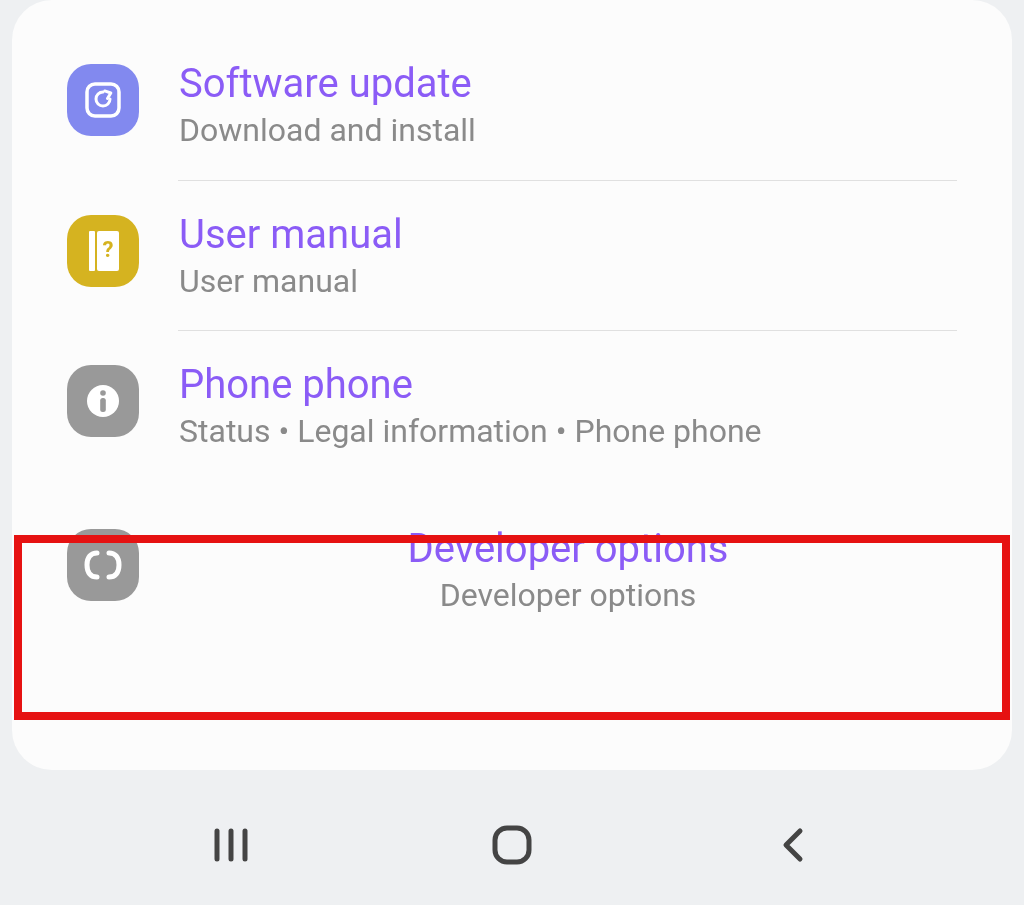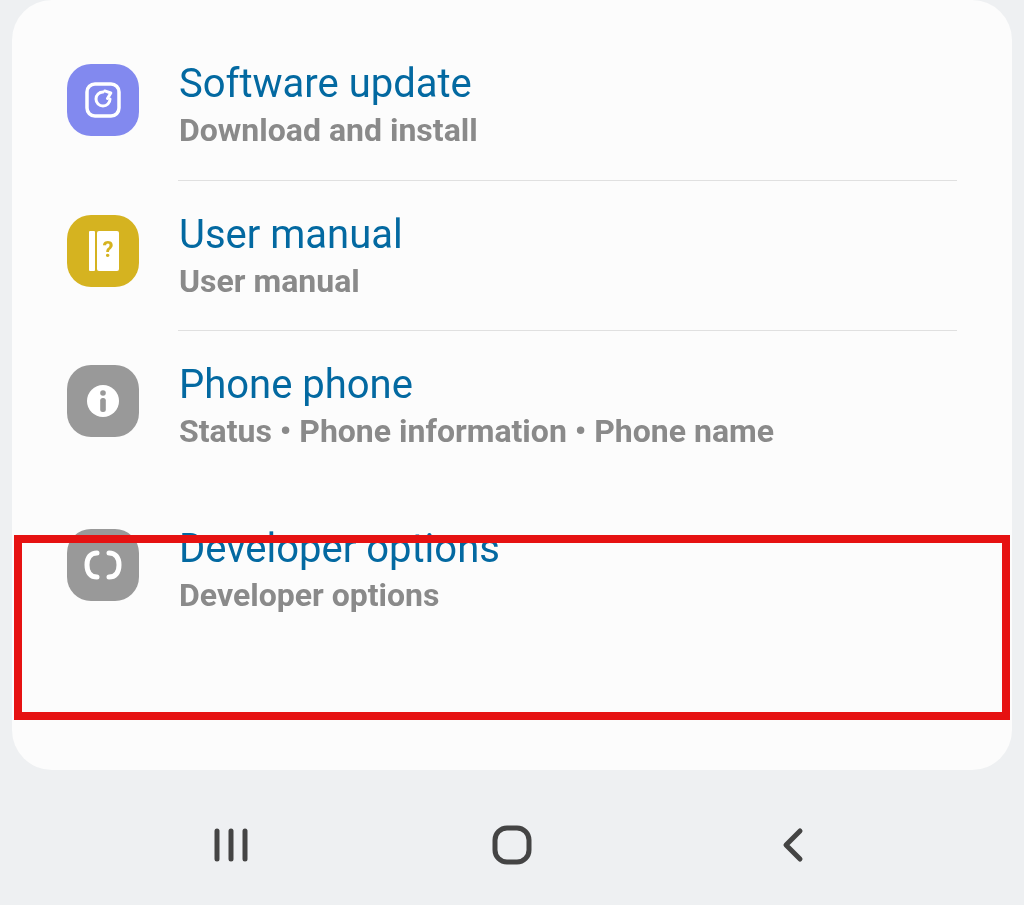--- a/index.html
+++ b/index.html
@@ -69,7 +69,7 @@
     .item-title {
       font-size: 40px;
       font-weight: 400;
-      color: #0369a1;
+      color: #8b5cf6;
       line-height: 1.2;
       margin-bottom: 2px;
     }

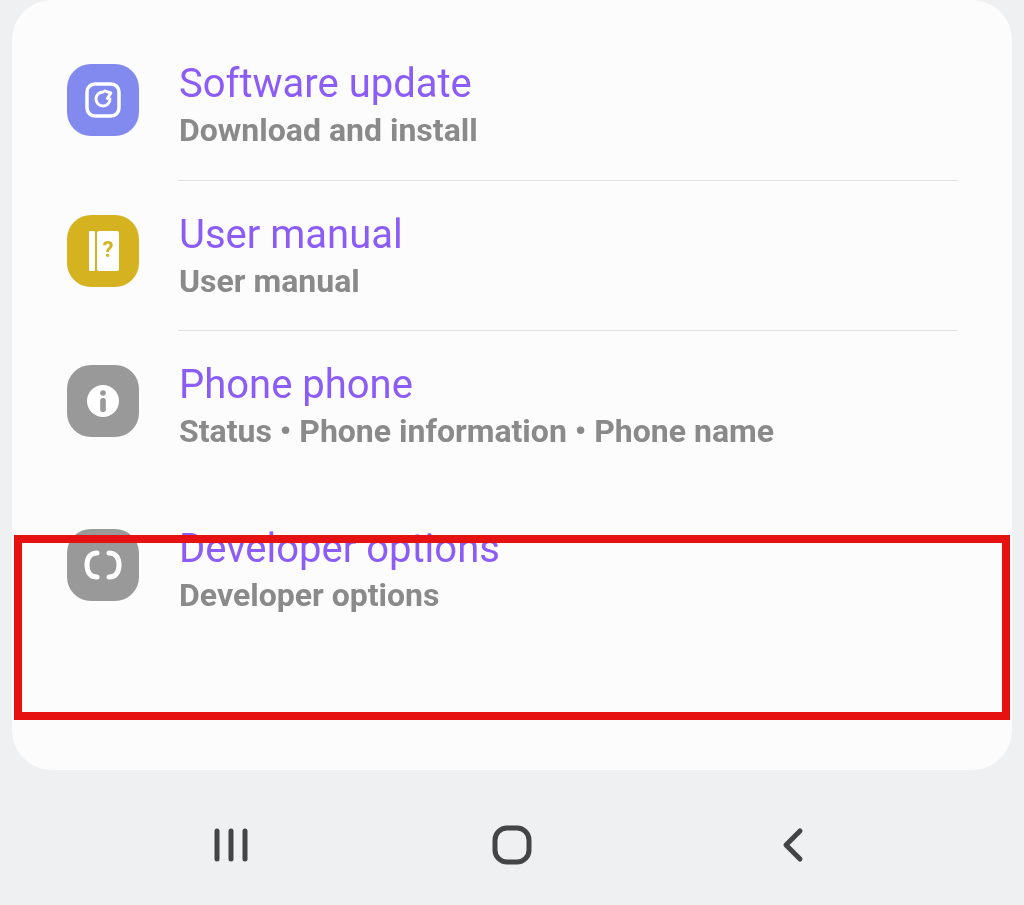--- a/index.html
+++ b/index.html
@@ -76,7 +76,7 @@
 
     .item-subtitle {
       font-size: 32px;
-      font-weight: 700;
+      font-weight: 400;
       color: #8a8a8a;
       line-height: 1.3;
     }

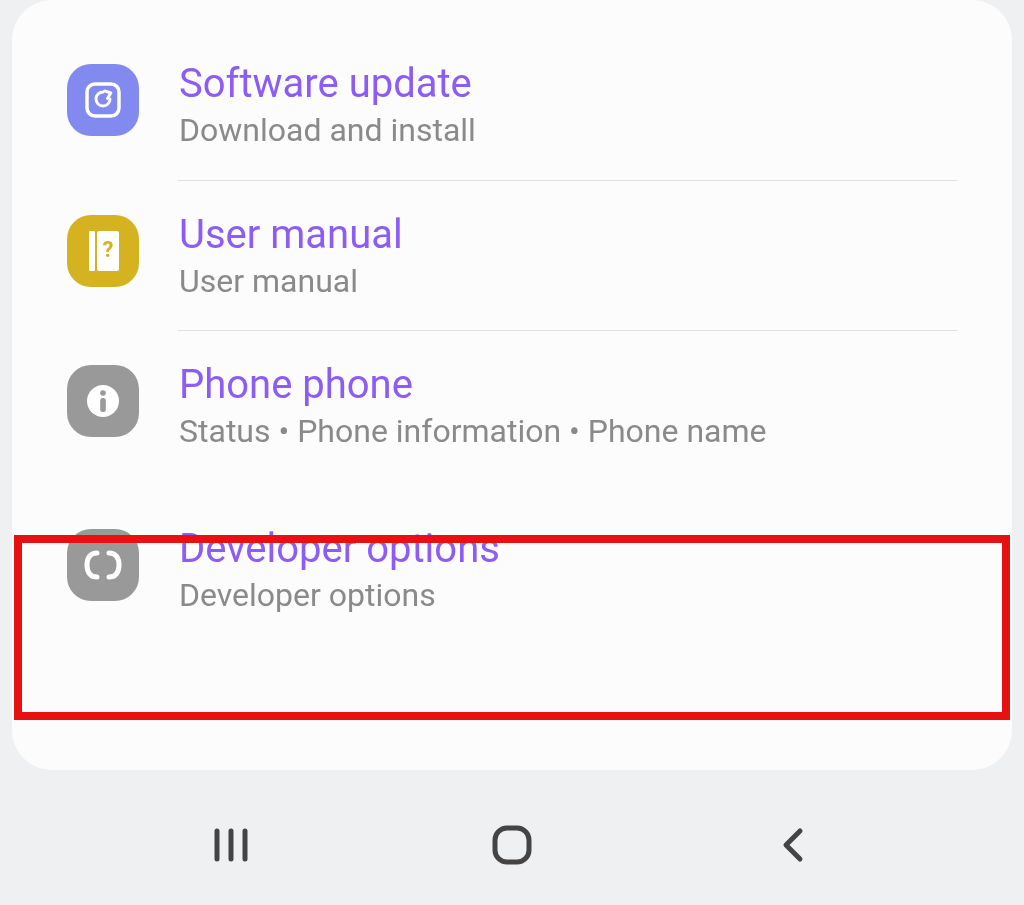--- a/index.html
+++ b/index.html
@@ -170,7 +170,7 @@
     </div>
     <div class="text-content">
       <div class="item-title">Phone phone</div>
-      <div class="item-subtitle">Status  •  Phone information  •  Phone name</div>
+      <div class="item-subtitle">Status  •  Legal information  •  Phone phone</div>
     </div>
   </div>
 

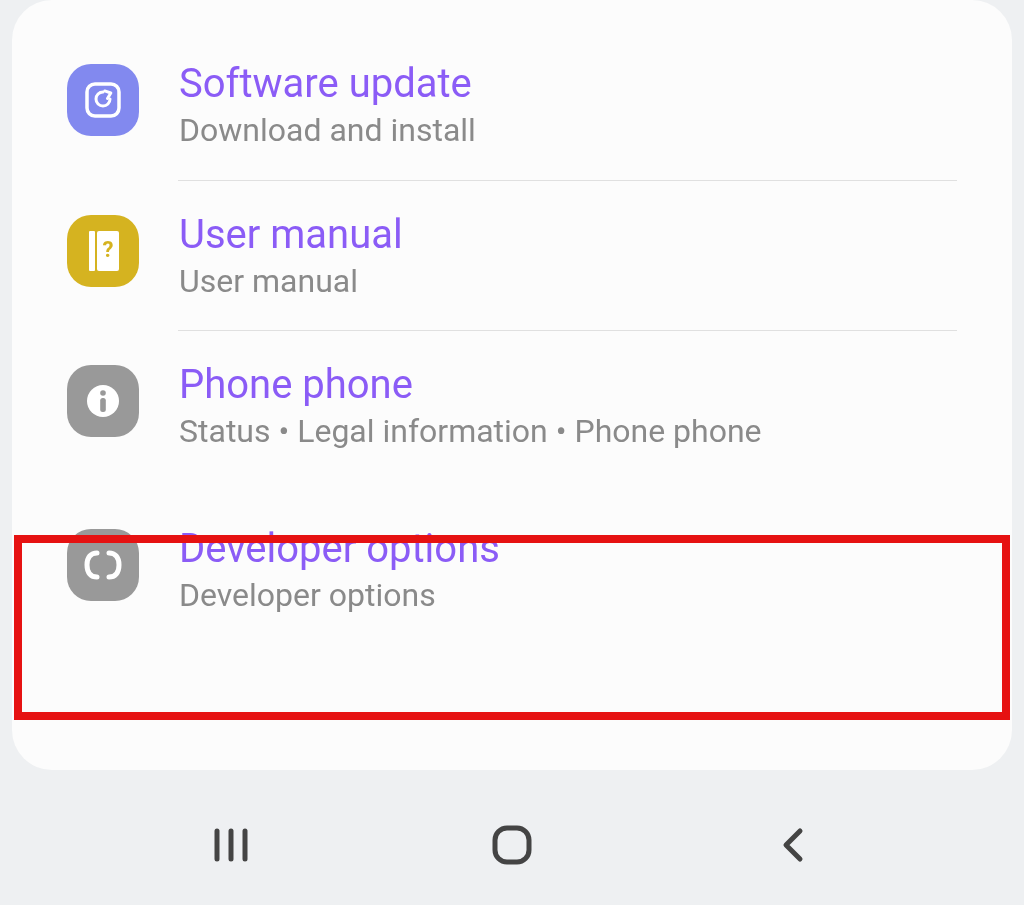--- a/index.html
+++ b/index.html
@@ -35,6 +35,7 @@
     .settings-item.last {
       border-bottom-left-radius: 40px;
       border-bottom-right-radius: 40px;
+      text-align: center;
     }
 
     .icon-wrap {

